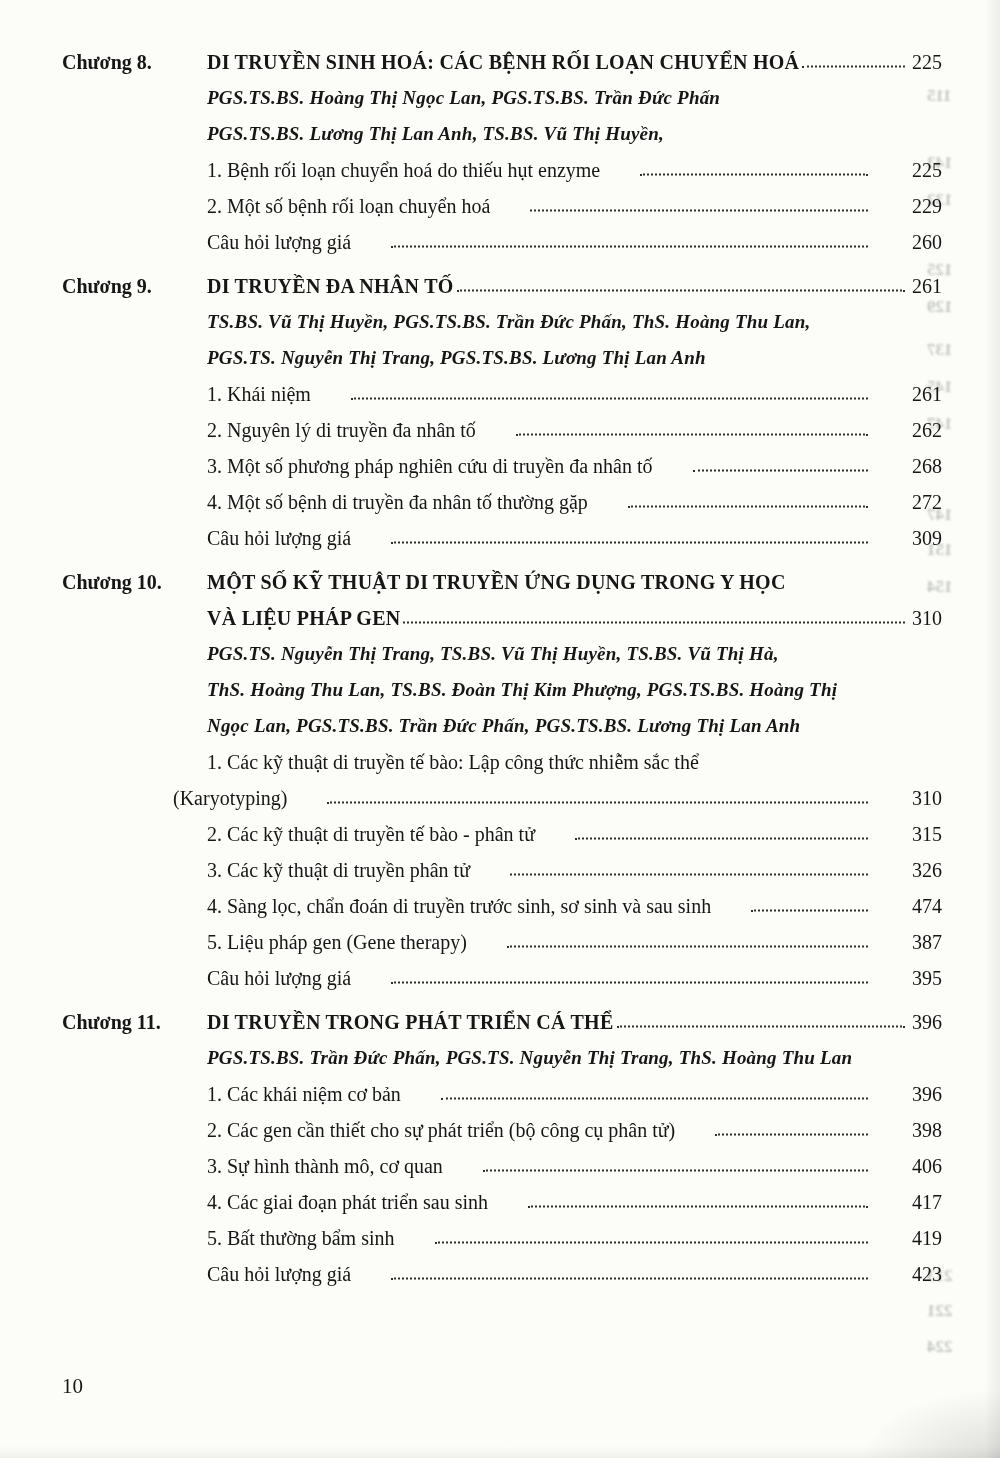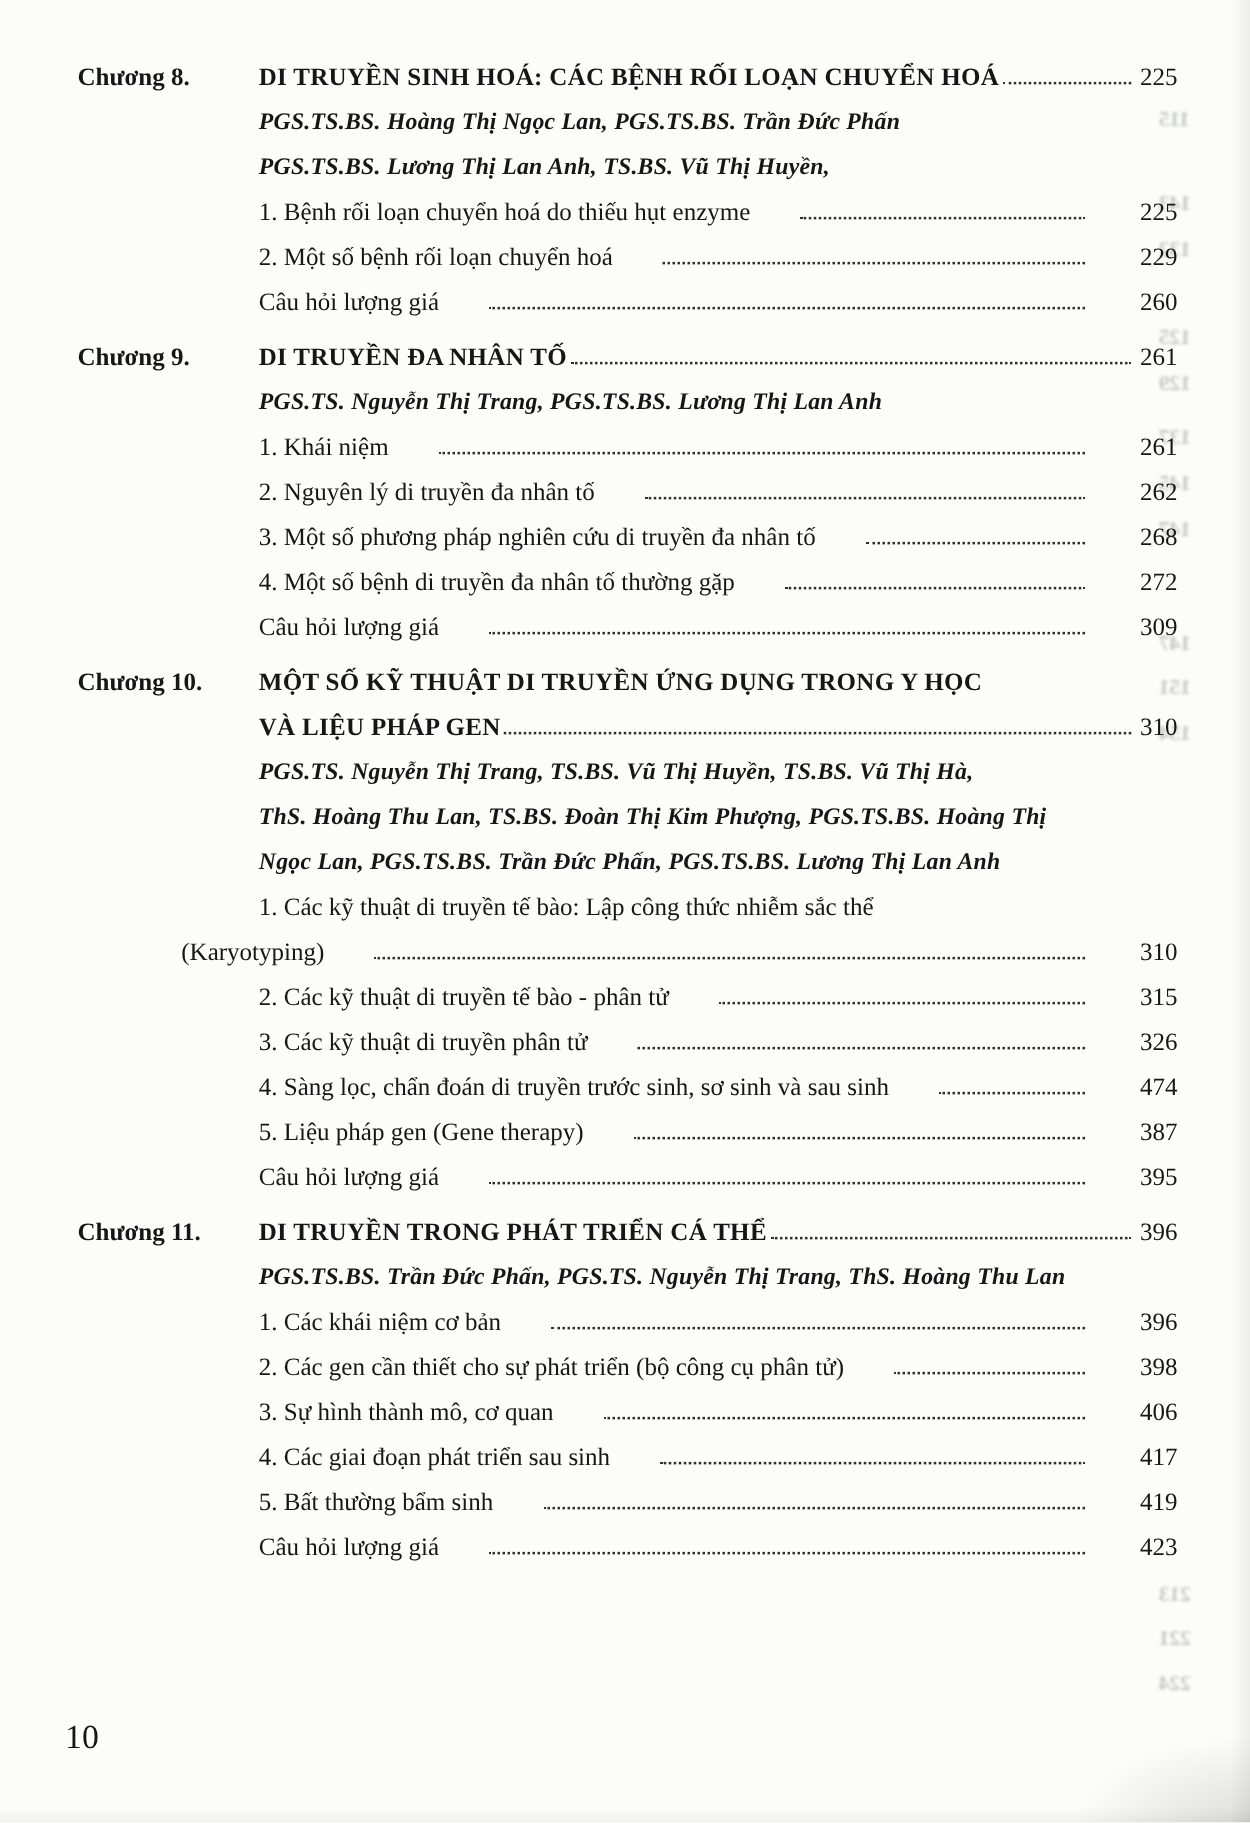--- a/index.html
+++ b/index.html
@@ -121,6 +121,9 @@
       <span class="pg">261</span>
     </div>
     <div class="row authors">
+      <span>TS.BS. Vũ Thị Huyền, PGS.TS.BS. Trần Đức Phấn, ThS. Hoàng Thu Lan,</span>
+    </div>
+    <div class="row authors">
       <span>PGS.TS. Nguyễn Thị Trang, PGS.TS.BS. Lương Thị Lan Anh</span>
     </div>
     <div class="row item">

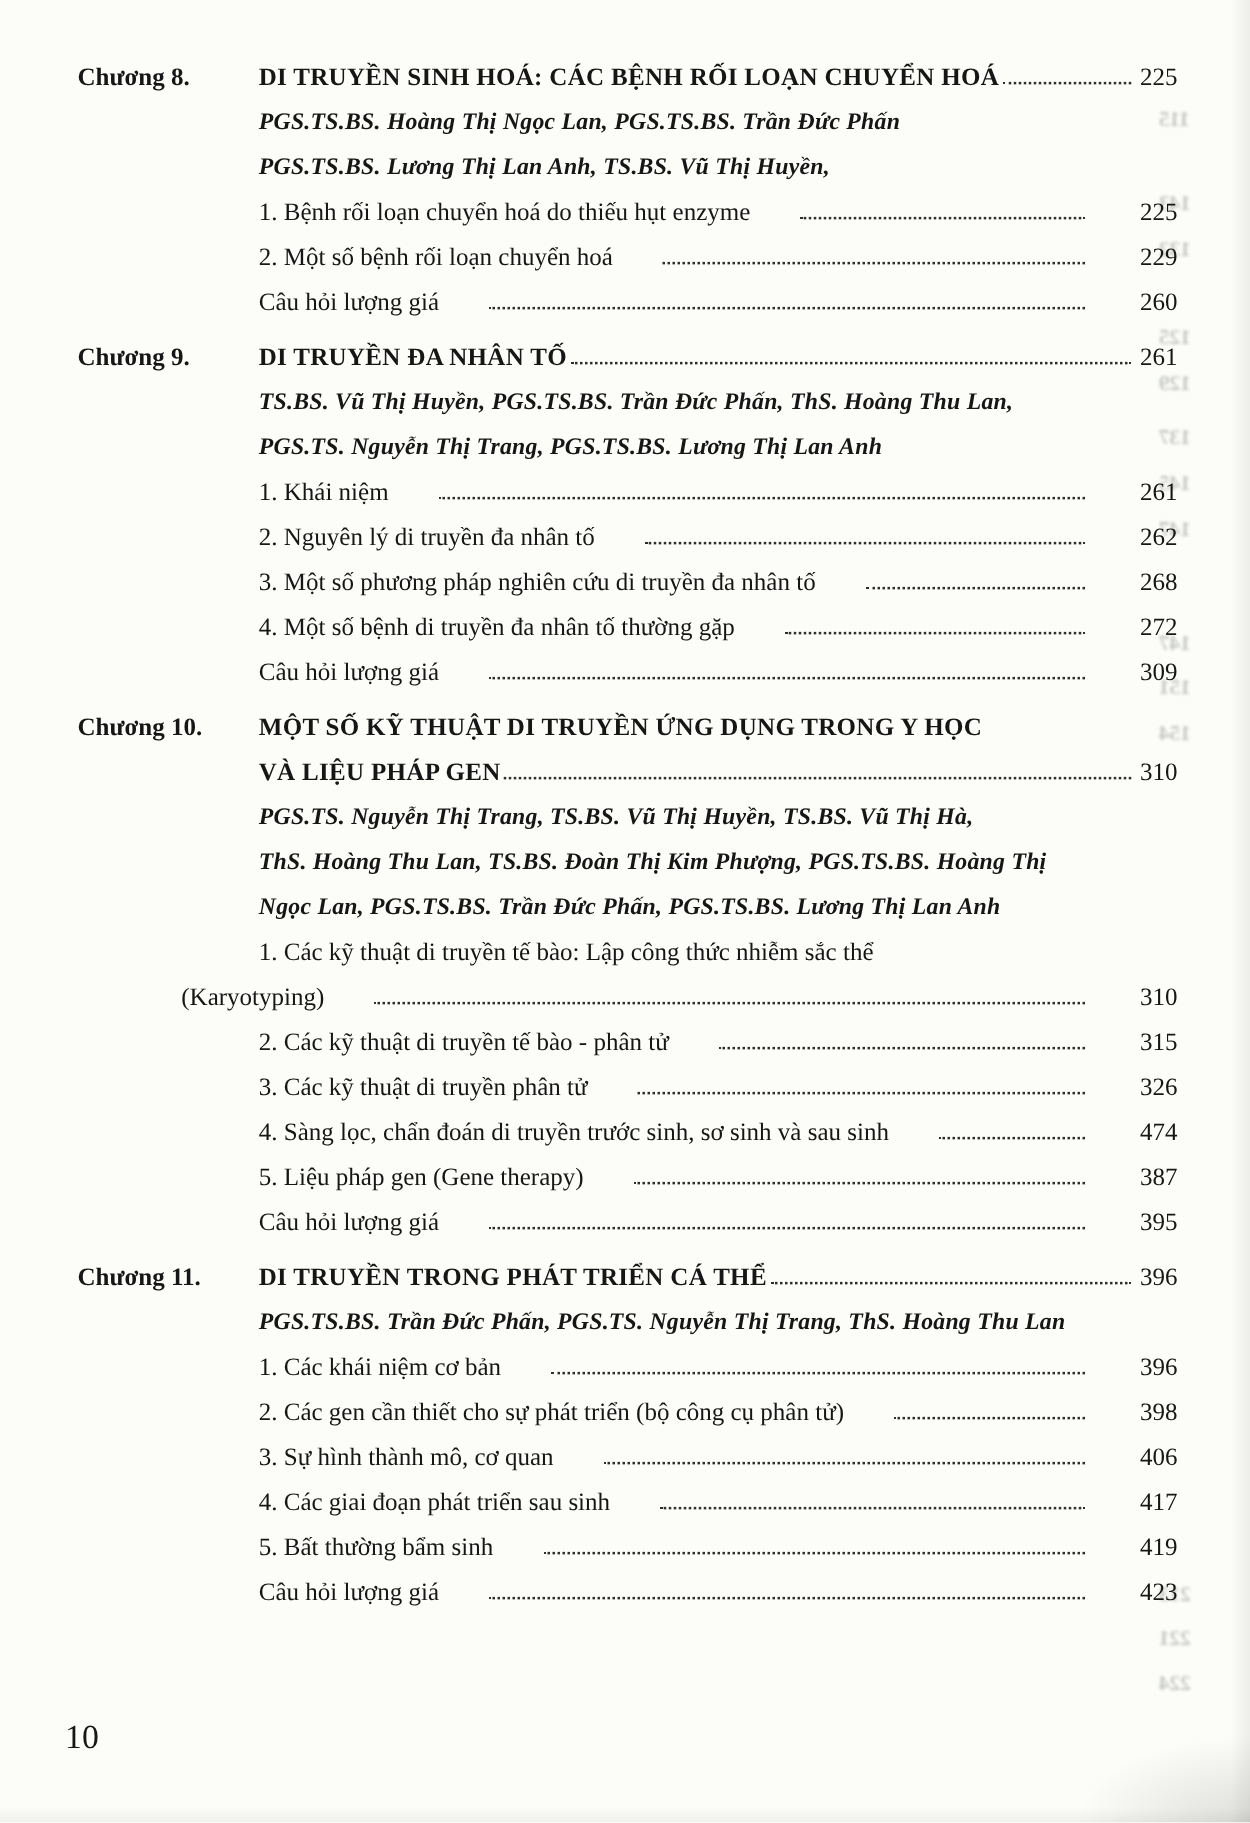--- a/index.html
+++ b/index.html
@@ -35,7 +35,7 @@
   .authors span { font-weight: bold; font-style: italic; font-size: 19px; letter-spacing: .2px; }
 
   .item { margin-left: 145px; gap: 37px; }
-  .item.cont { margin-left: 83px; }
+  .item.cont { margin-left: 111px; }
 
   .footer-page { position: absolute; left: 52px; top: 1374px; font-size: 27px; }
 

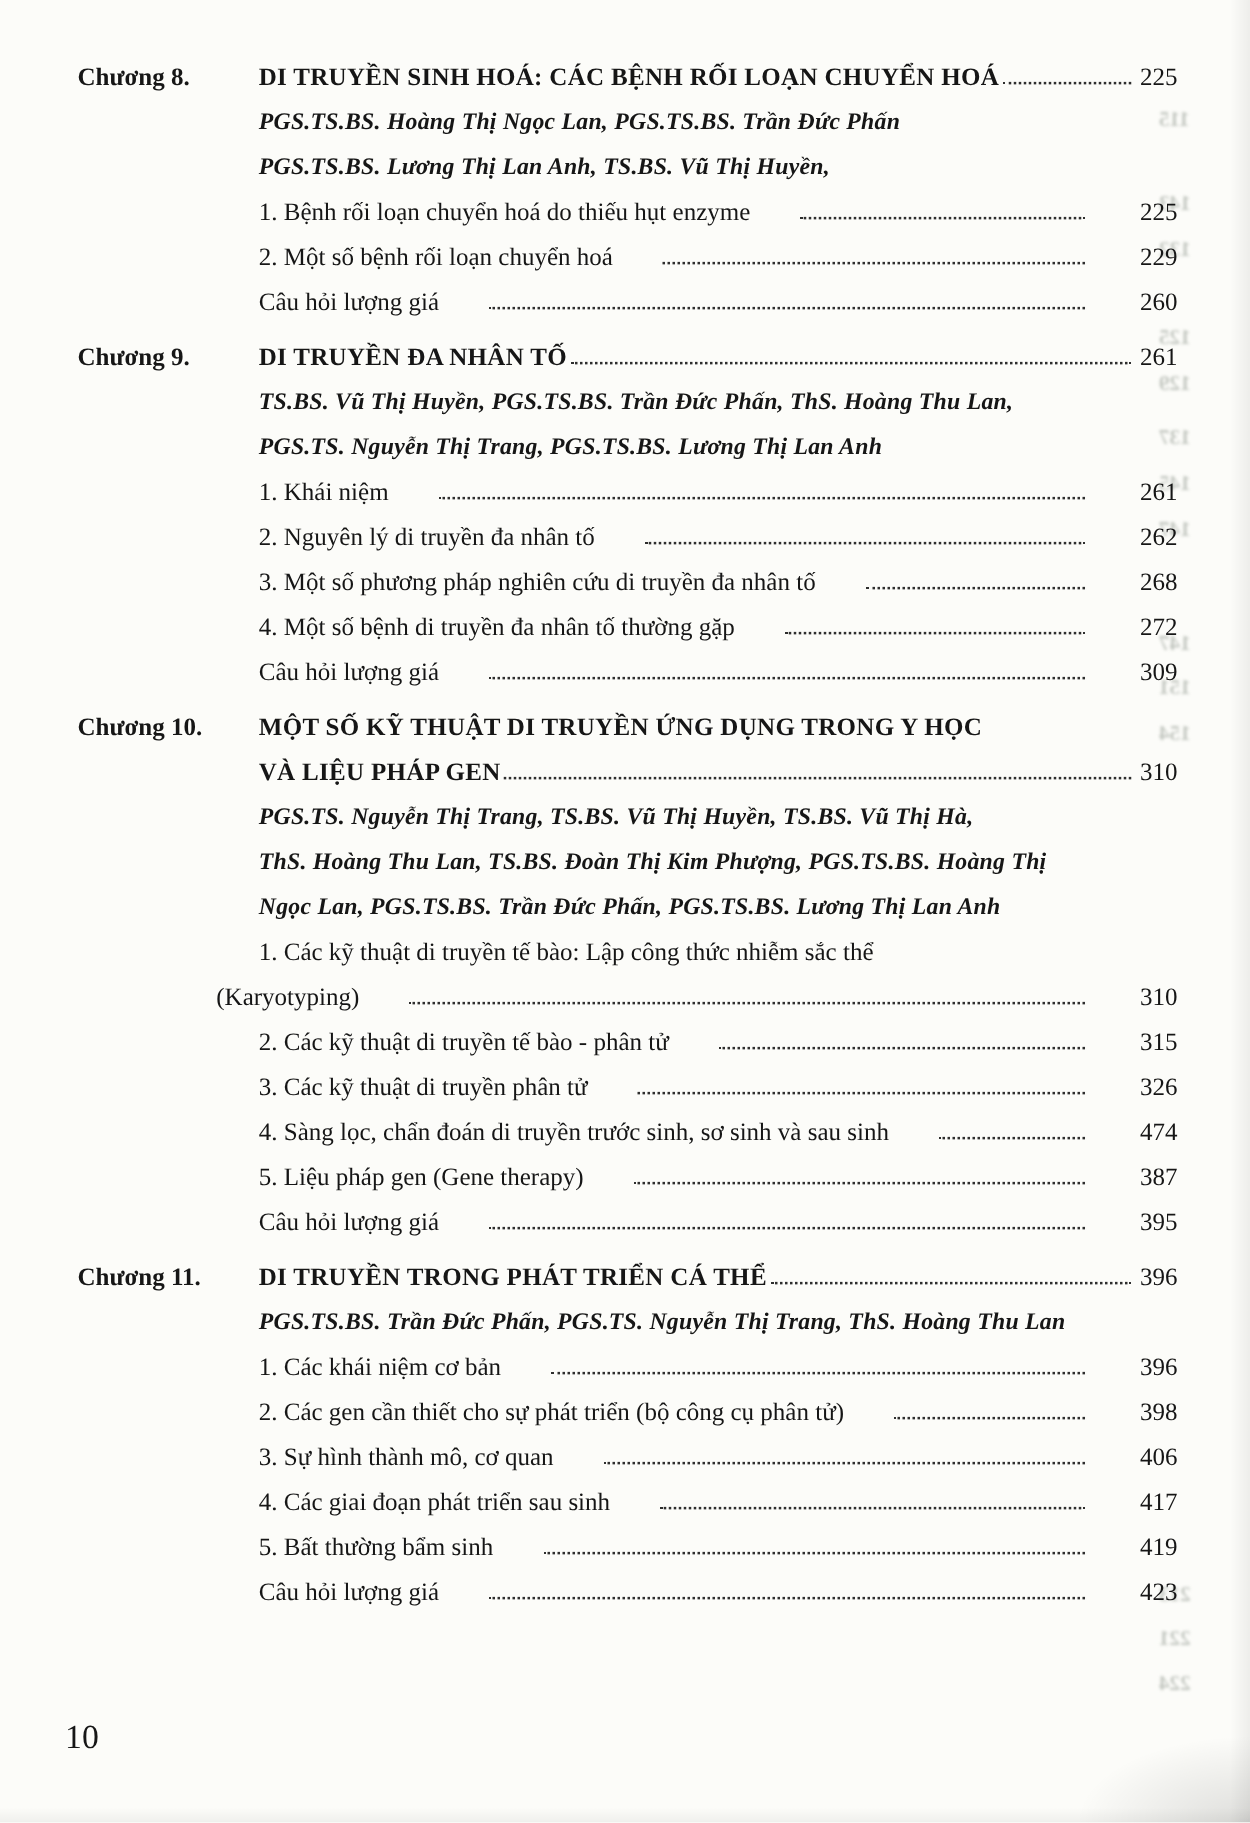--- a/index.html
+++ b/index.html
@@ -37,7 +37,7 @@
   .item { margin-left: 145px; gap: 37px; }
   .item.cont { margin-left: 111px; }
 
-  .footer-page { position: absolute; left: 52px; top: 1374px; font-size: 27px; }
+  .footer-page { position: absolute; left: 62px; top: 1374px; font-size: 21px; }
 
   
   .bt { position: absolute; top: 0; right: 48px; width: 70px; height: 100%; pointer-events: none; }

